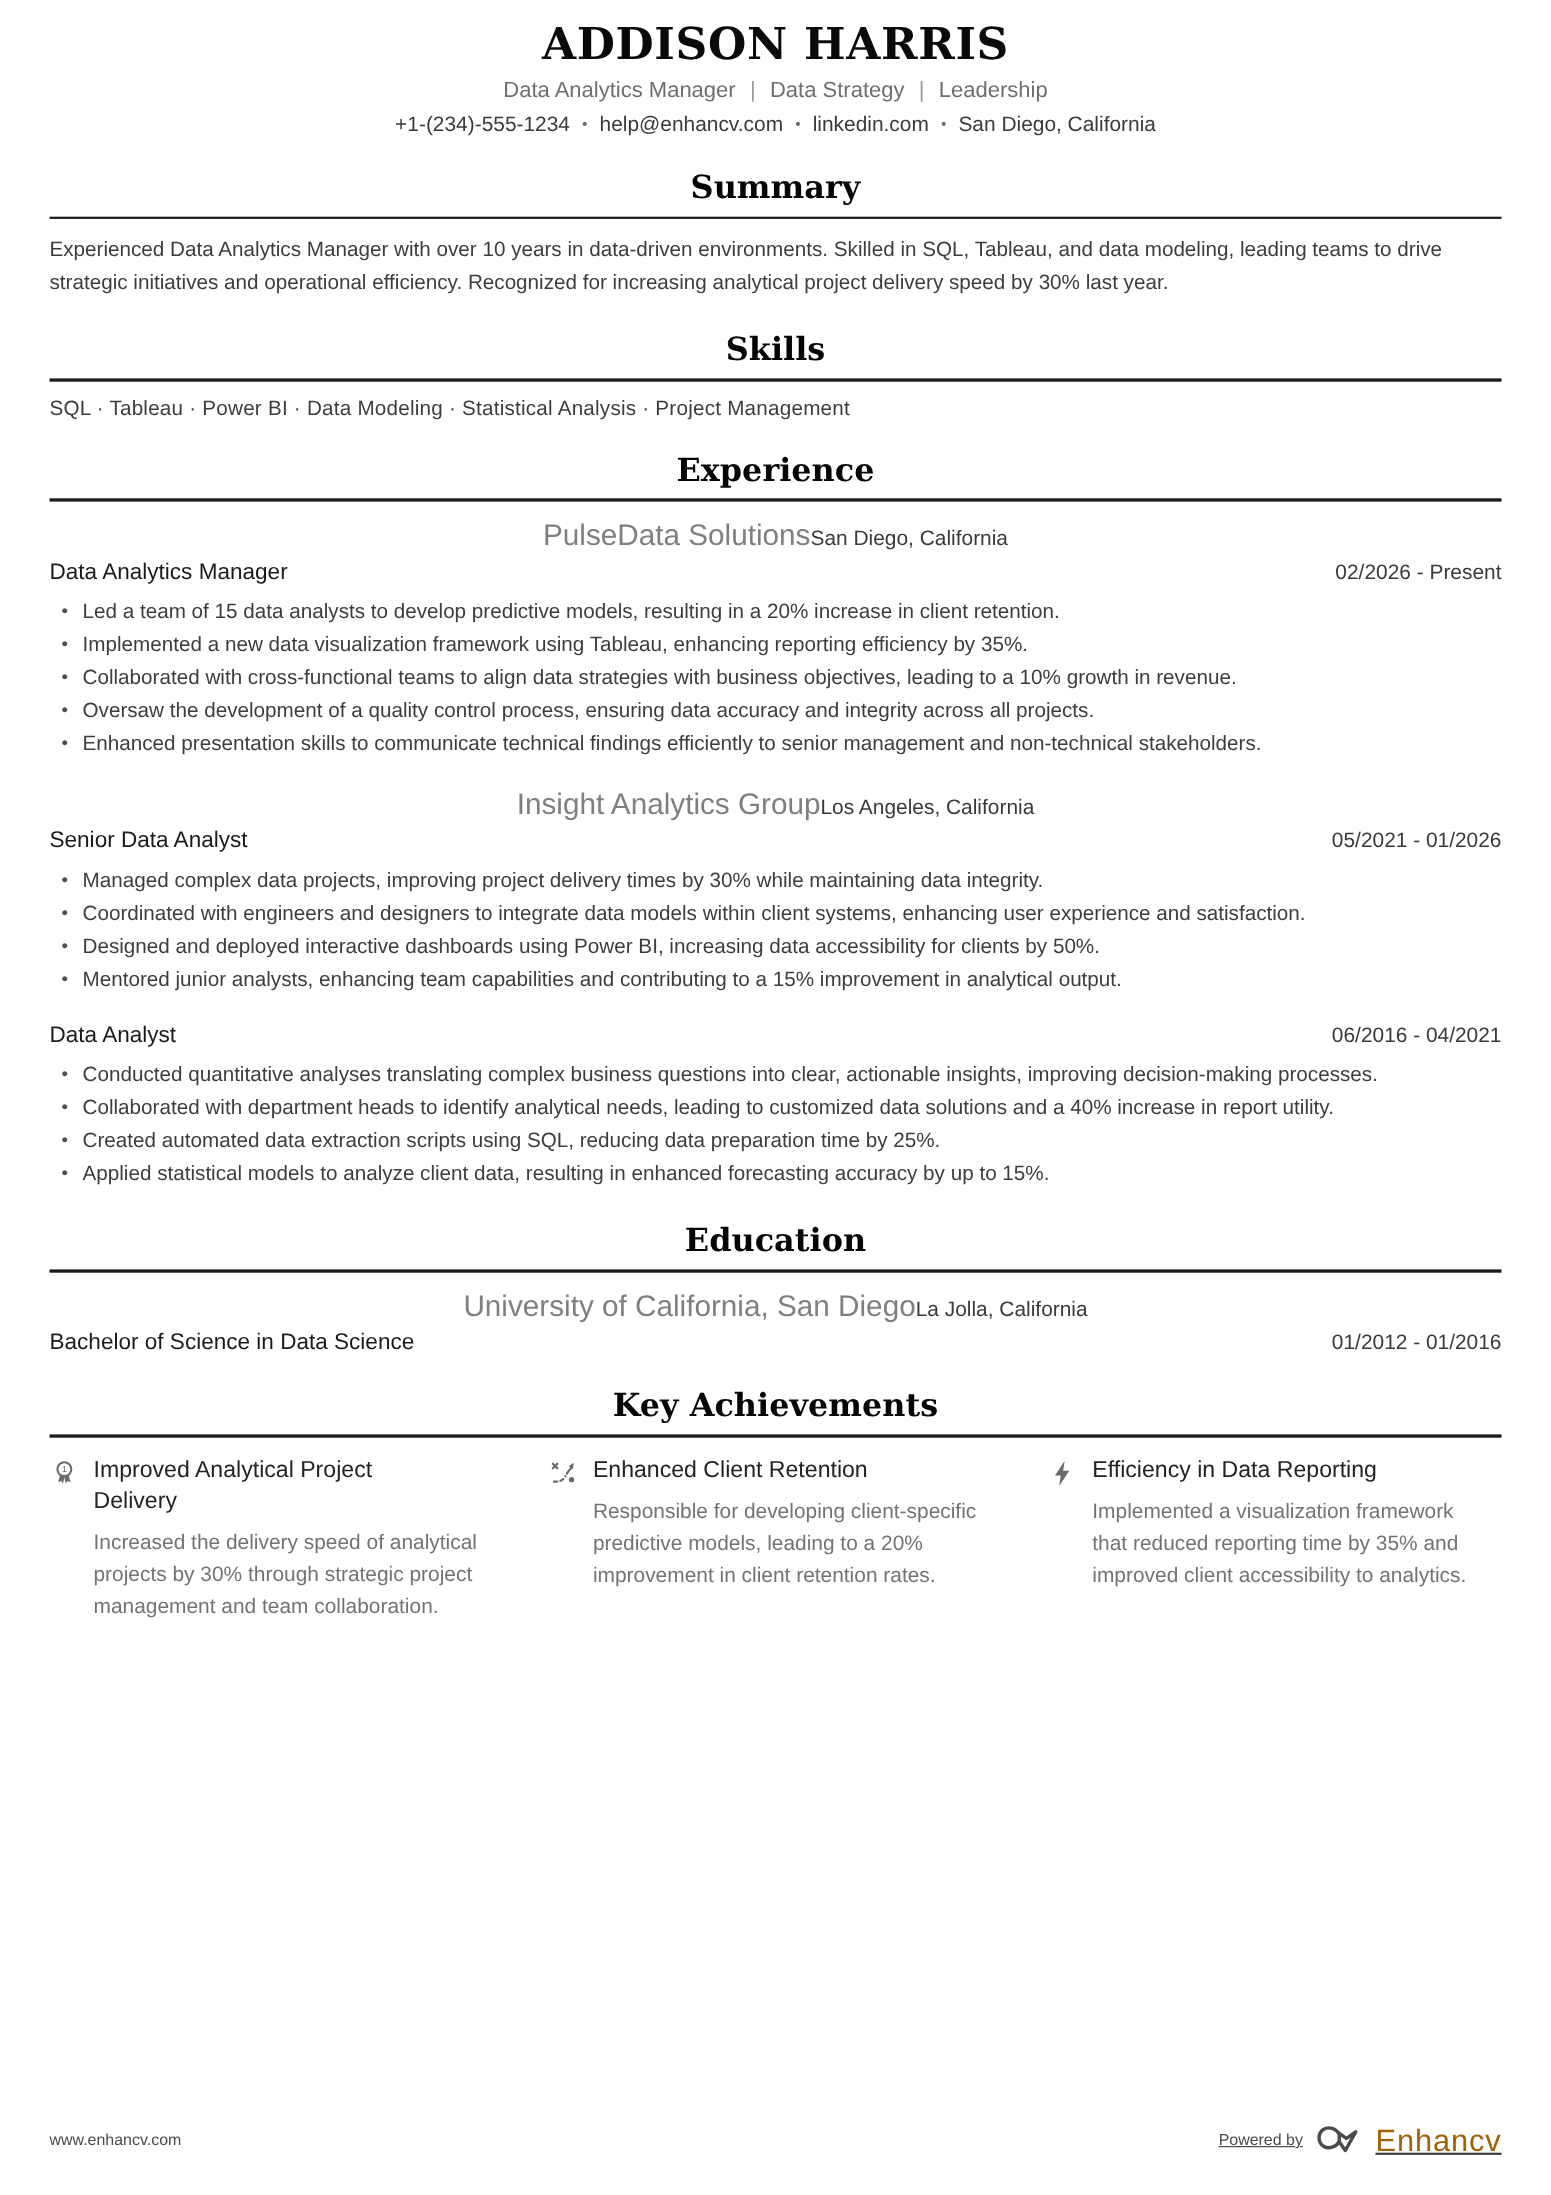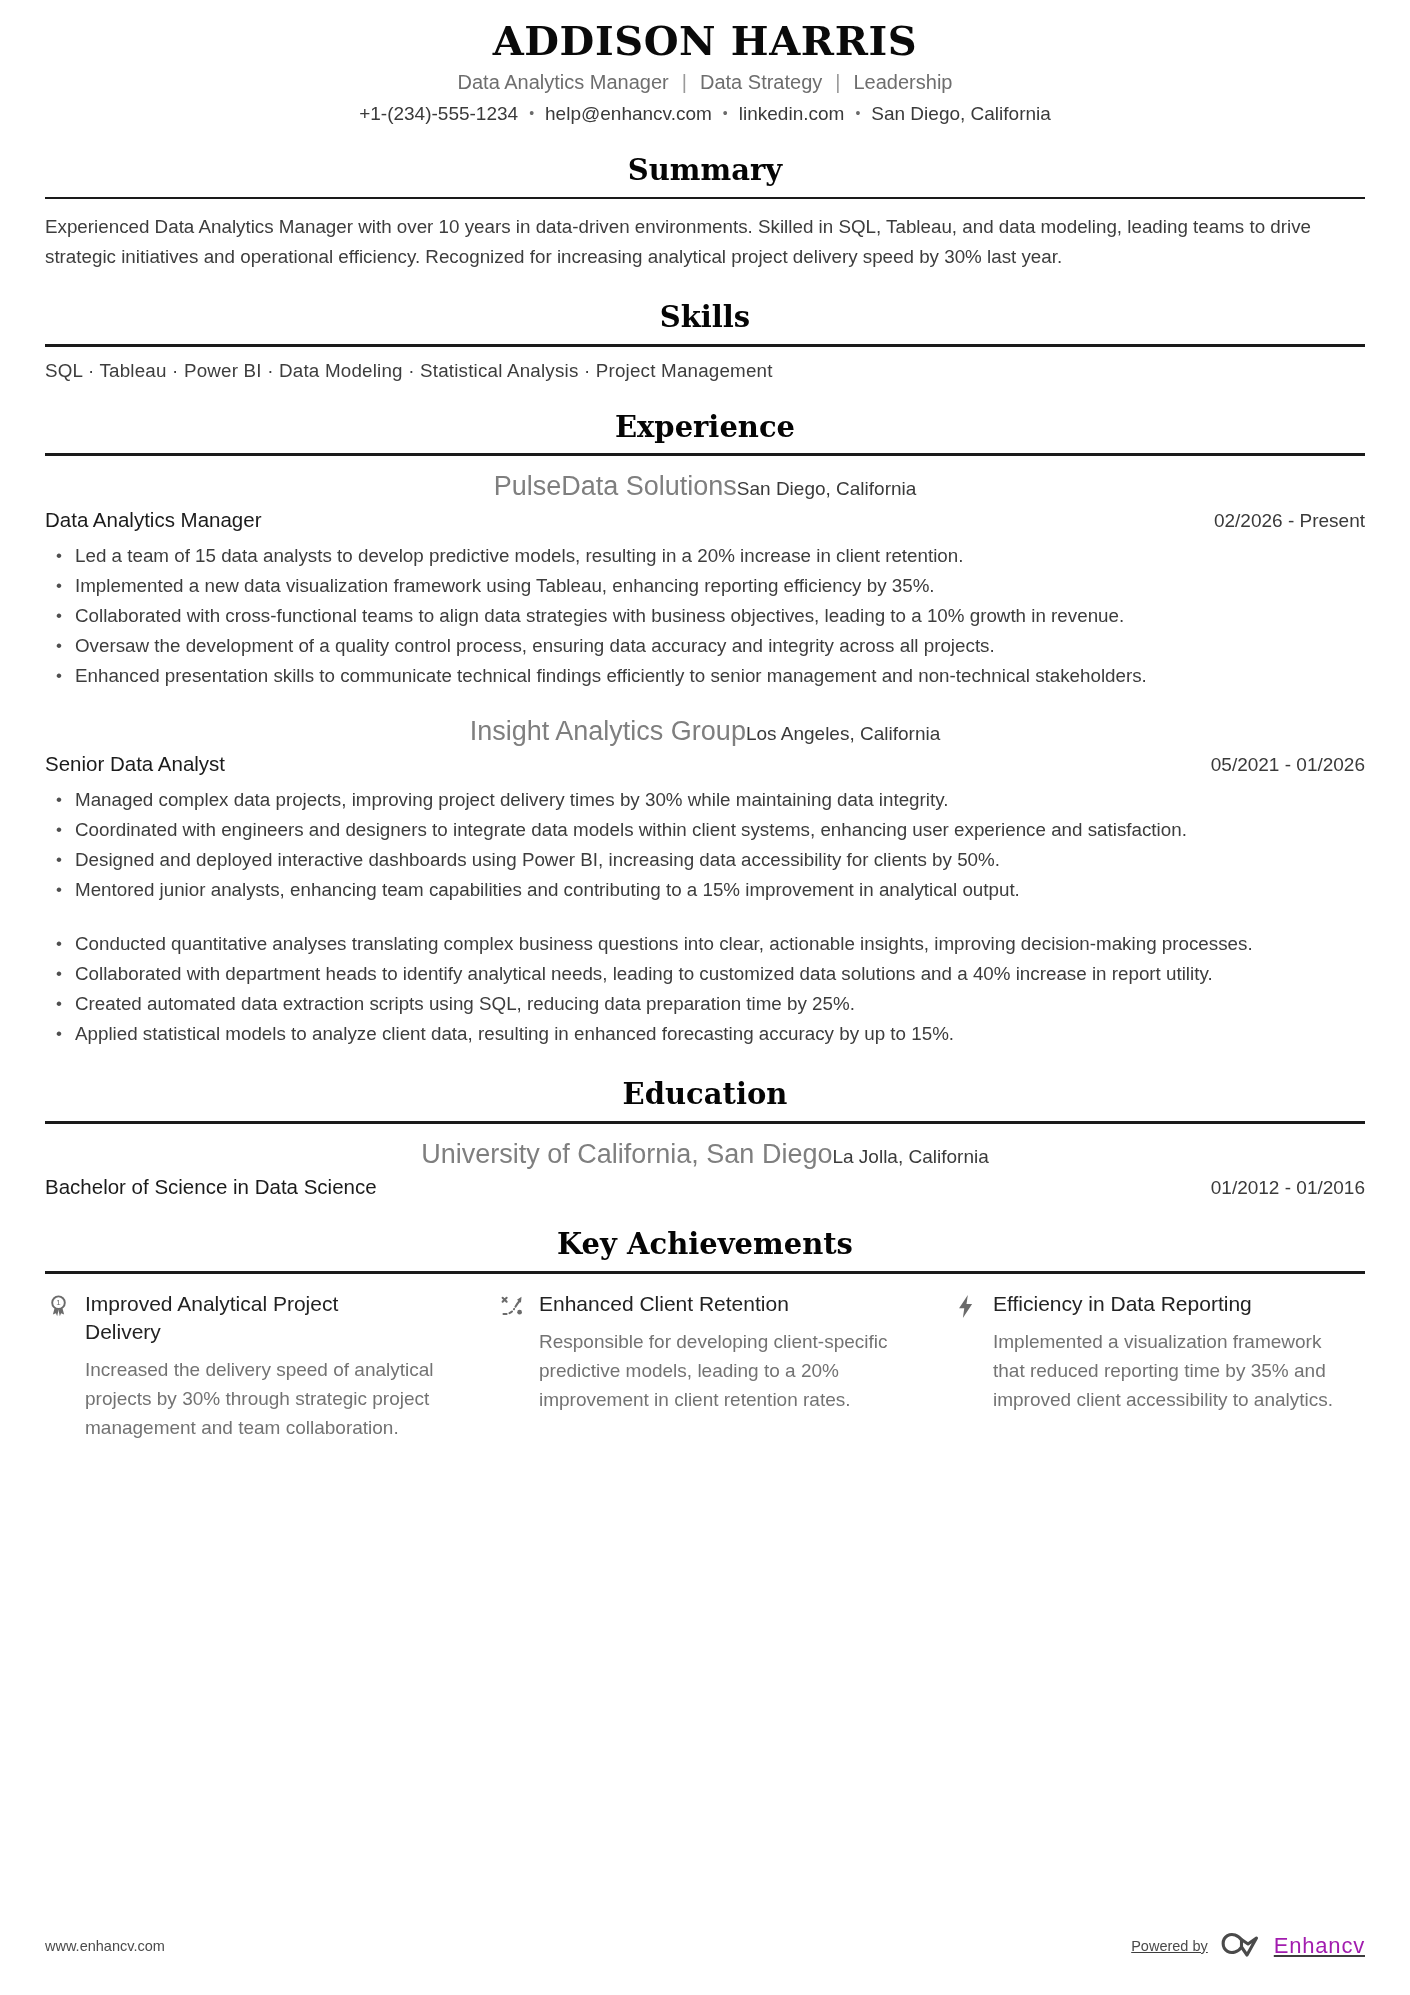--- a/index.html
+++ b/index.html
@@ -195,6 +195,10 @@
     </div>
 
     <div class="entry">
+      <div class="entry-sub">
+        <div class="role">Data Analyst</div>
+        <div class="dates">06/2016 - 04/2021</div>
+      </div>
       <ul class="bullets">
         <li>Conducted quantitative analyses translating complex business questions into clear, actionable insights, improving decision-making processes.</li>
         <li>Collaborated with department heads to identify analytical needs, leading to customized data solutions and a 40% increase in report utility.</li>

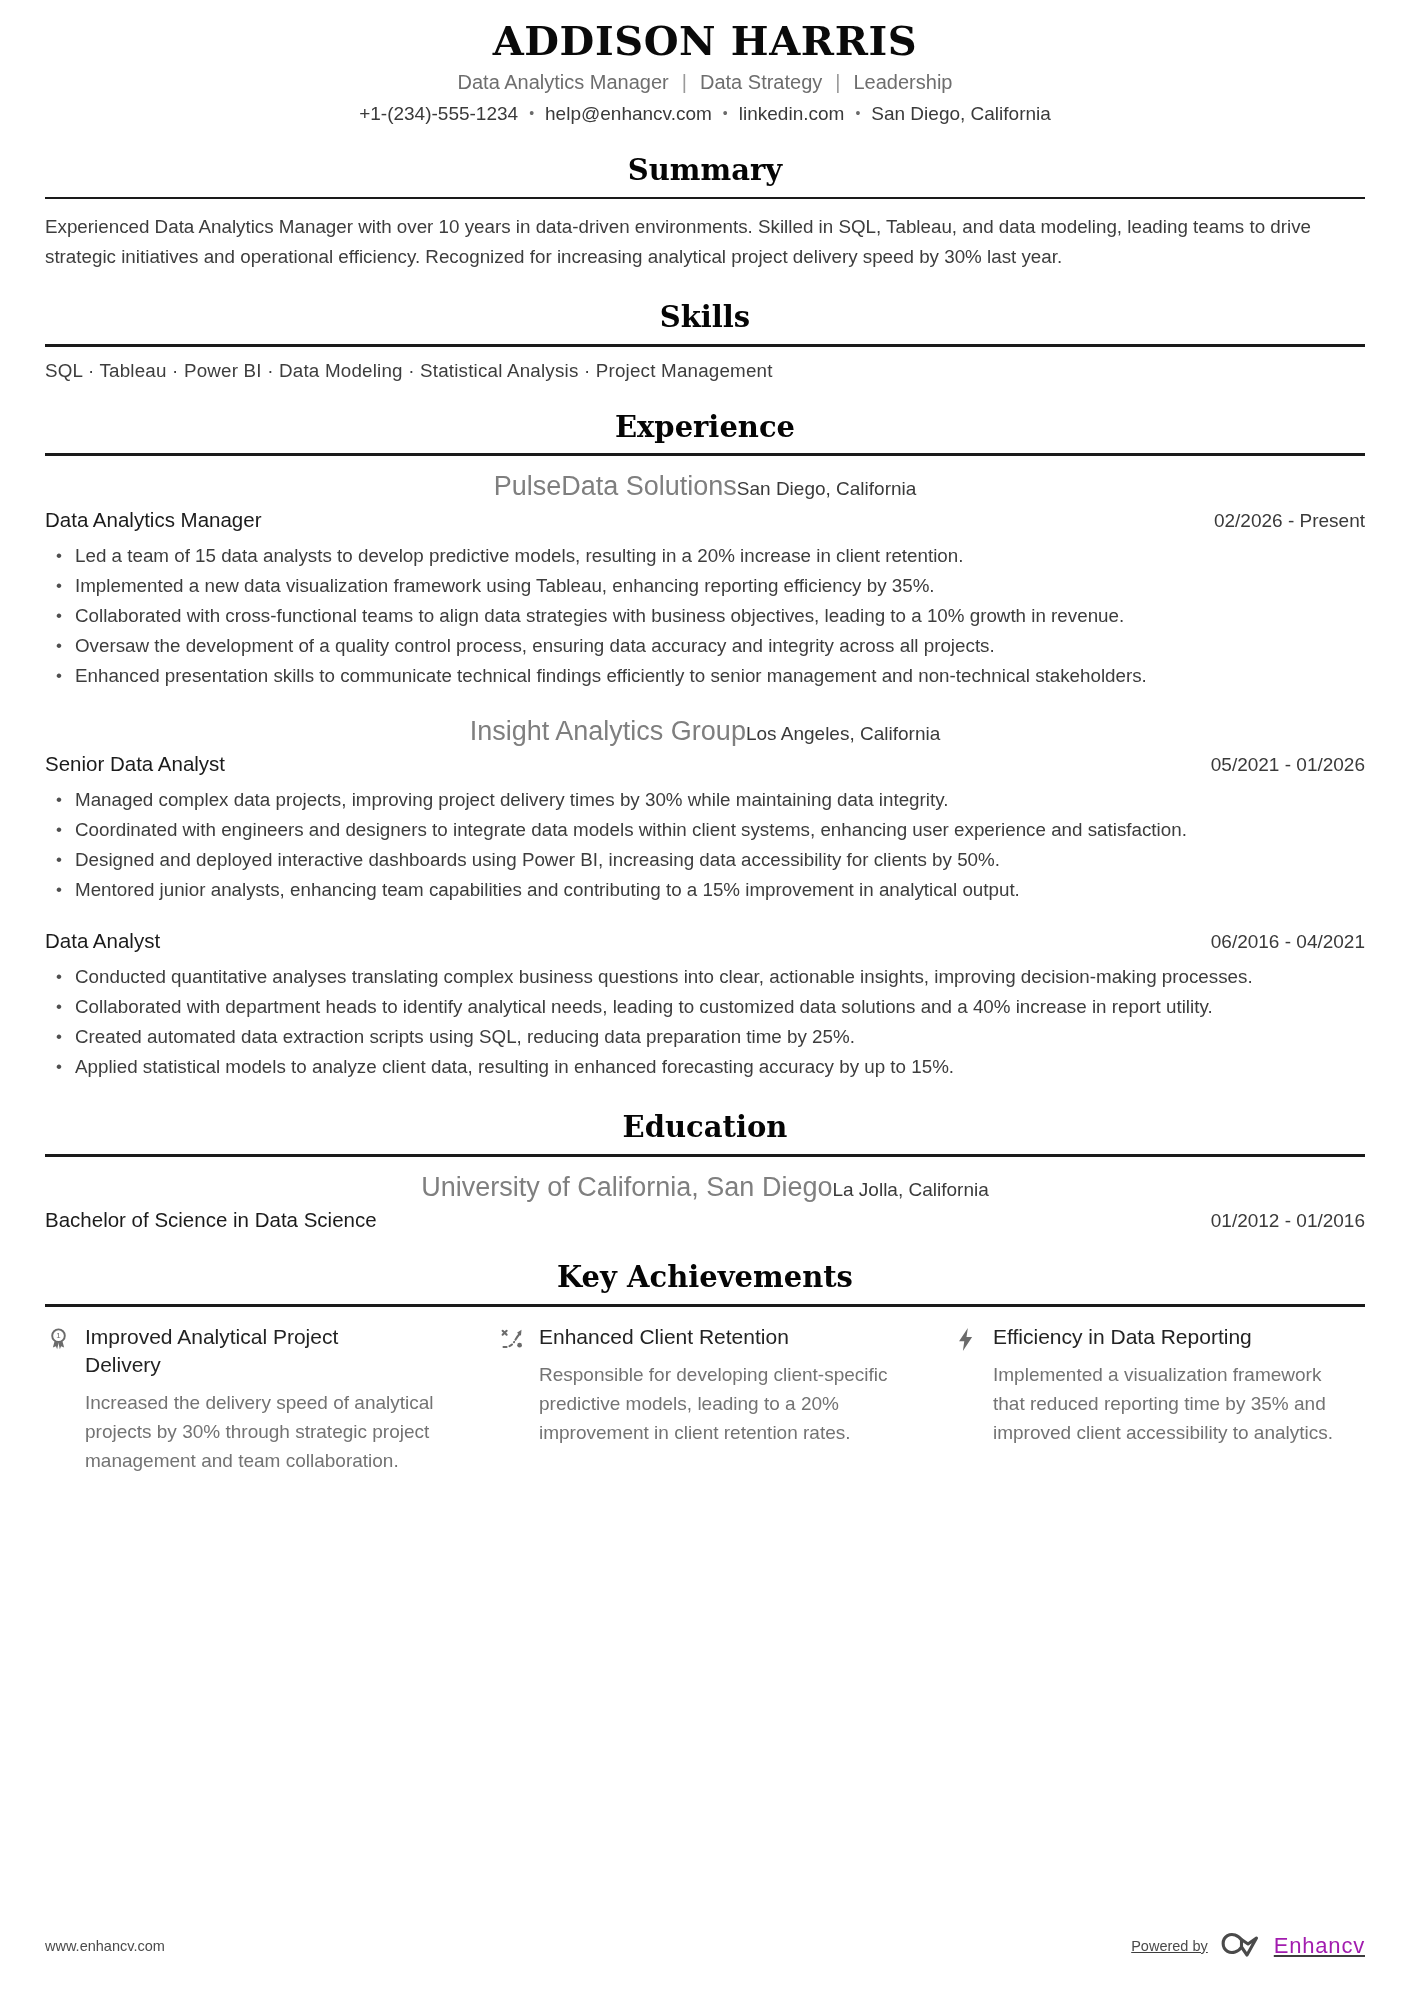--- a/index.html
+++ b/index.html
@@ -126,7 +126,7 @@
   .powered { display:flex; align-items:center; gap:7px;text-decoration:underline; }
   .powered-label { font-size:14.5px; color:#4a4a4a; }
   .brand-logo svg { display:block; }
-  .brand-name { font-size:22px; color:#a21caf; letter-spacing:0.8px; }
+  .brand-name { font-size:28px; color:#a16207; letter-spacing:0.8px; }
 </style>
 </head>
 <body>

